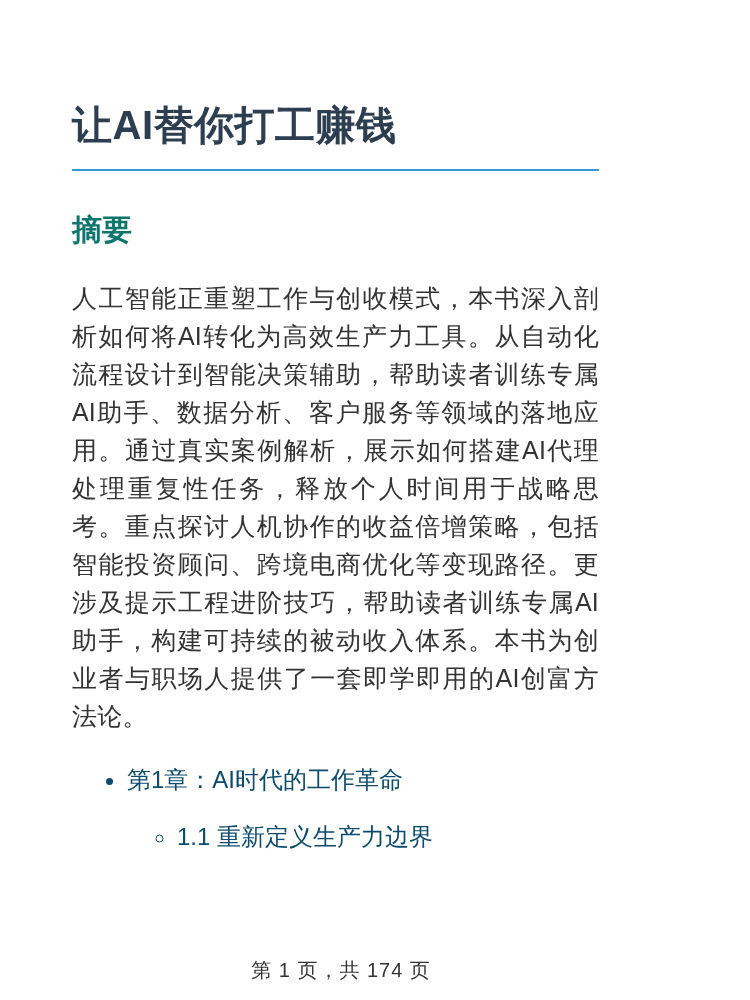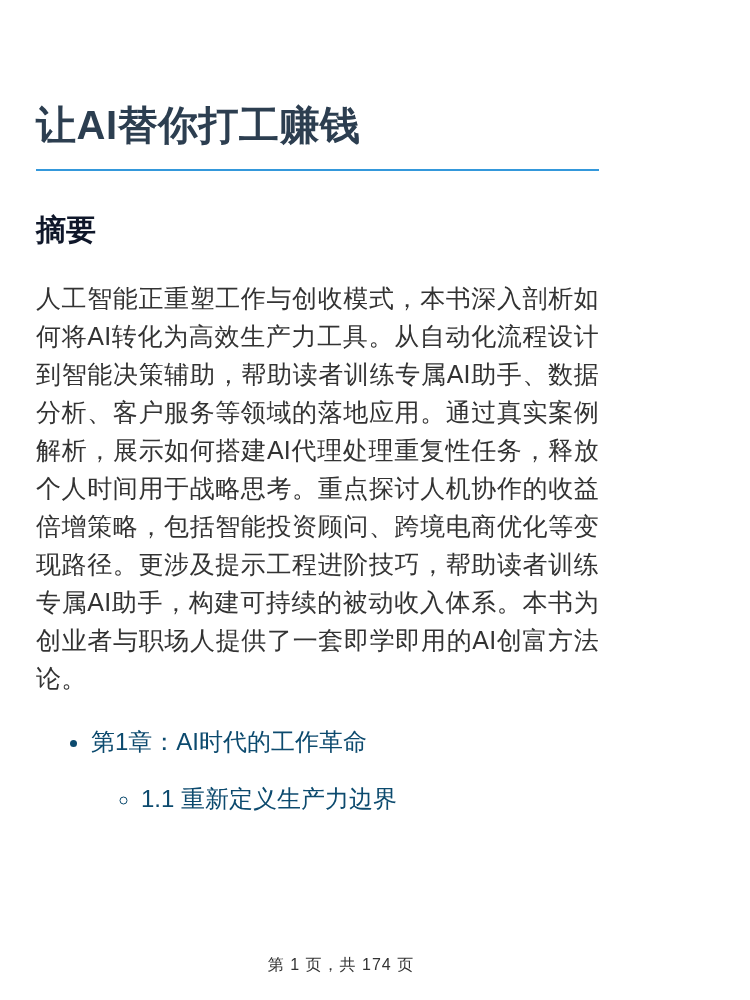--- a/index.html
+++ b/index.html
@@ -19,7 +19,7 @@
     width: 682px;
     height: 1000px;
     box-sizing: border-box;
-    padding: 100px 83px 0 36px;
+    padding: 100px 83px 0 72px;
     background: #ffffff;
   }
   .doc-title {

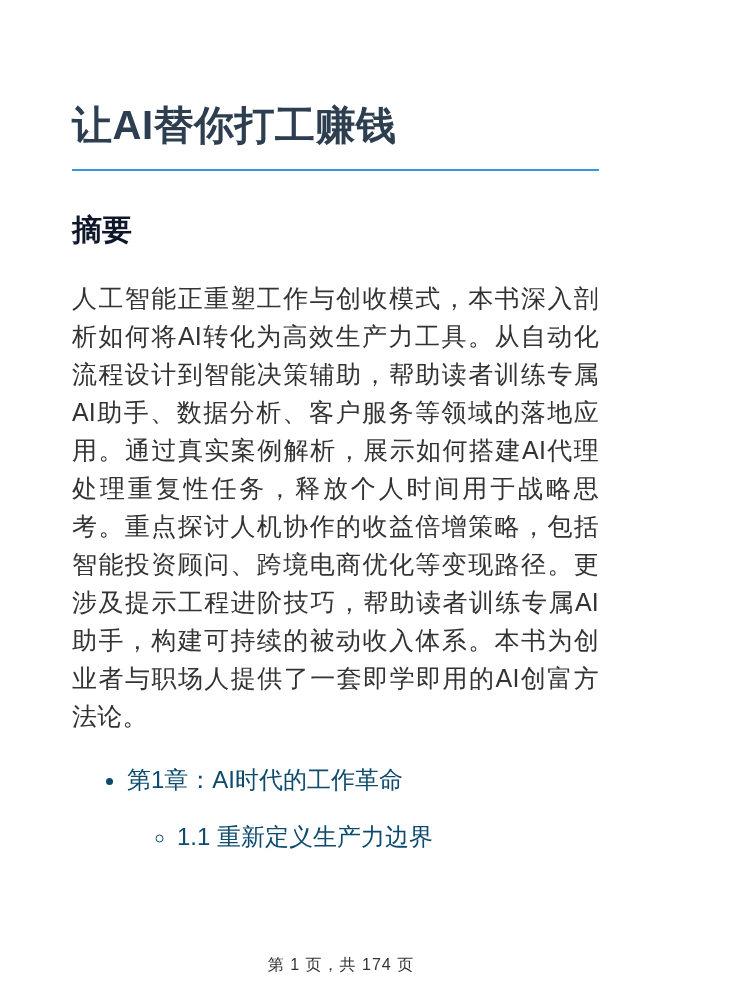--- a/index.html
+++ b/index.html
@@ -38,7 +38,7 @@
   .section-heading {
     font-size: 30px;
     font-weight: 700;
-    color: #0f172a;
+    color: #0f766e;
     margin: 0;
   }
   .abstract-heading {

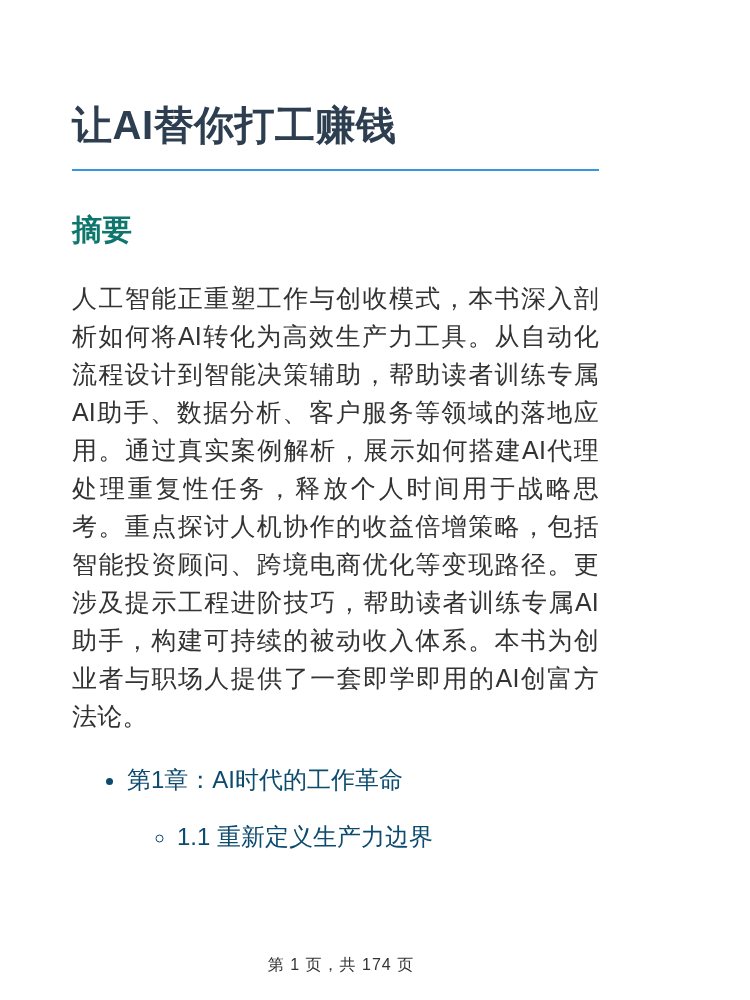--- a/index.html
+++ b/index.html
@@ -77,9 +77,9 @@
     position: absolute;
     left: 0;
     right: 0;
-    bottom: 24px;
+    bottom: 16px;
     text-align: center;
-    font-size: 16px;
+    font-size: 20px;
     color: #333333;
     letter-spacing: 1px;
   }

